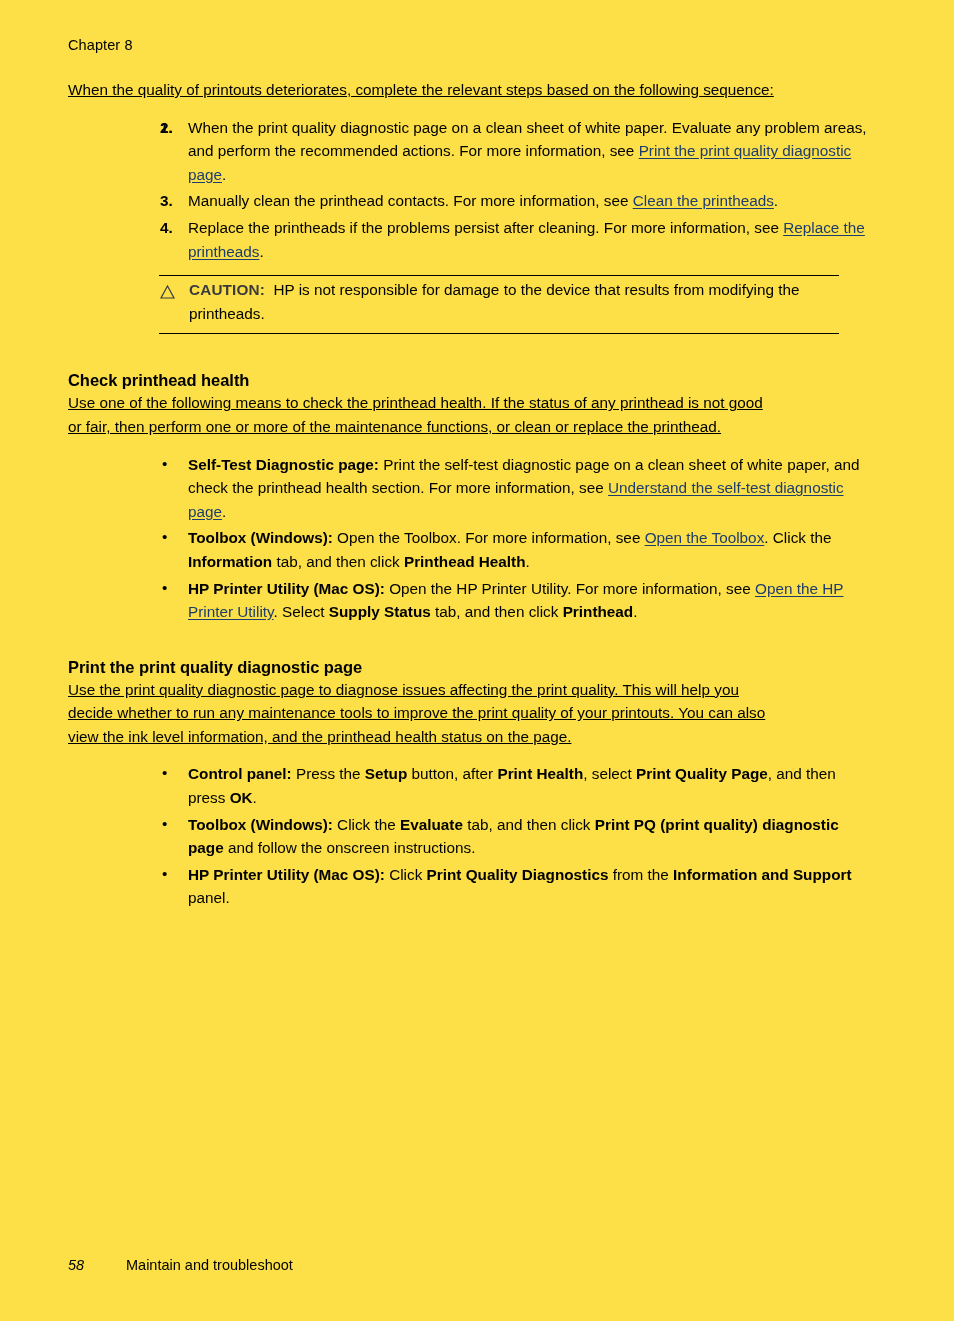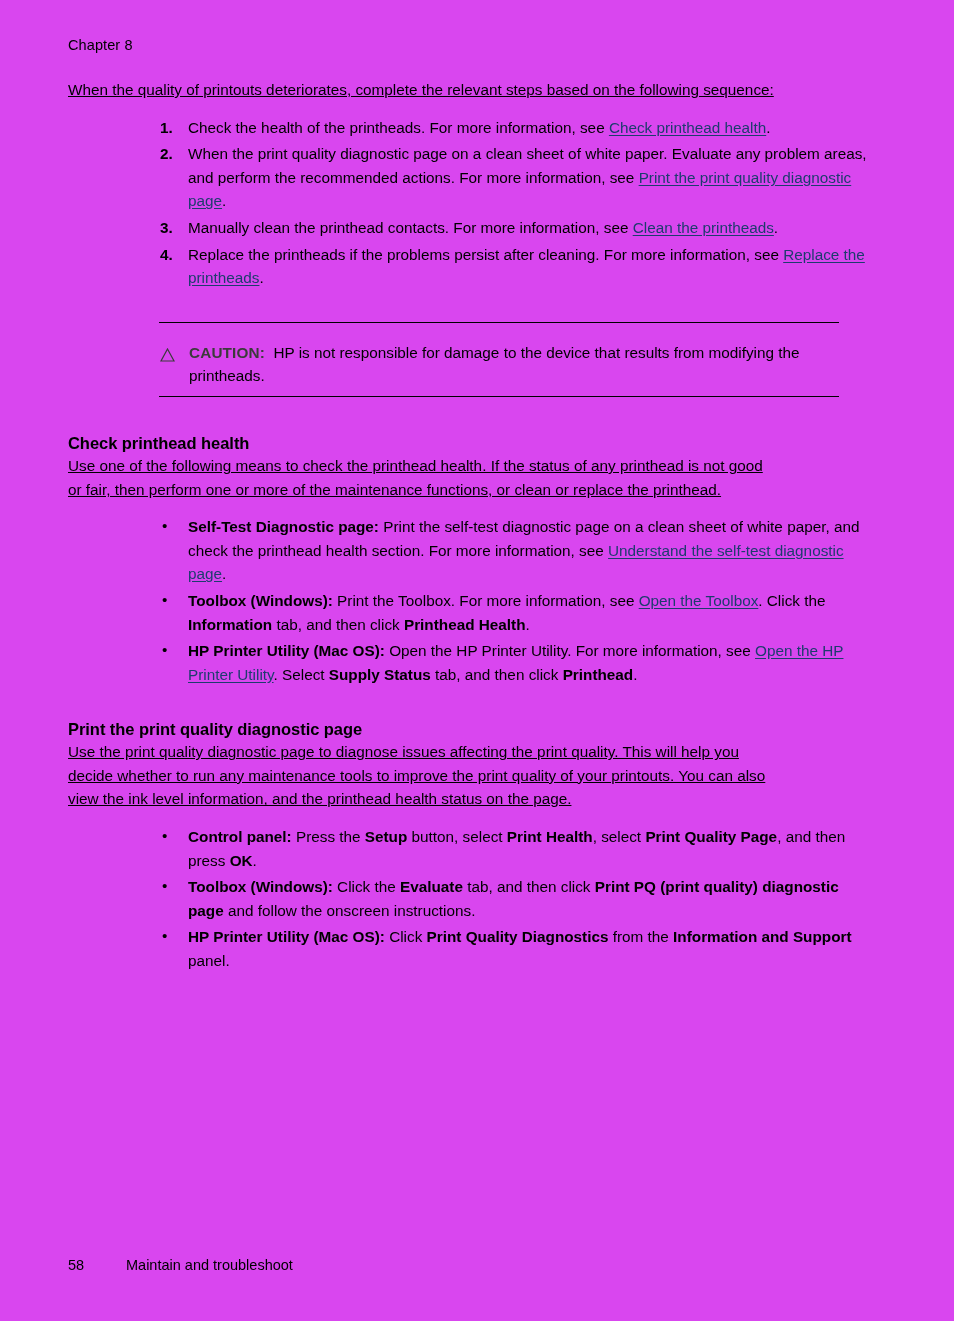--- a/index.html
+++ b/index.html
@@ -15,7 +15,7 @@
     position: relative;
     width: 954px;
     height: 1321px;
-    background: #d946ef;
+    background: #fde047;
     overflow: hidden;
     box-sizing: border-box;
   }

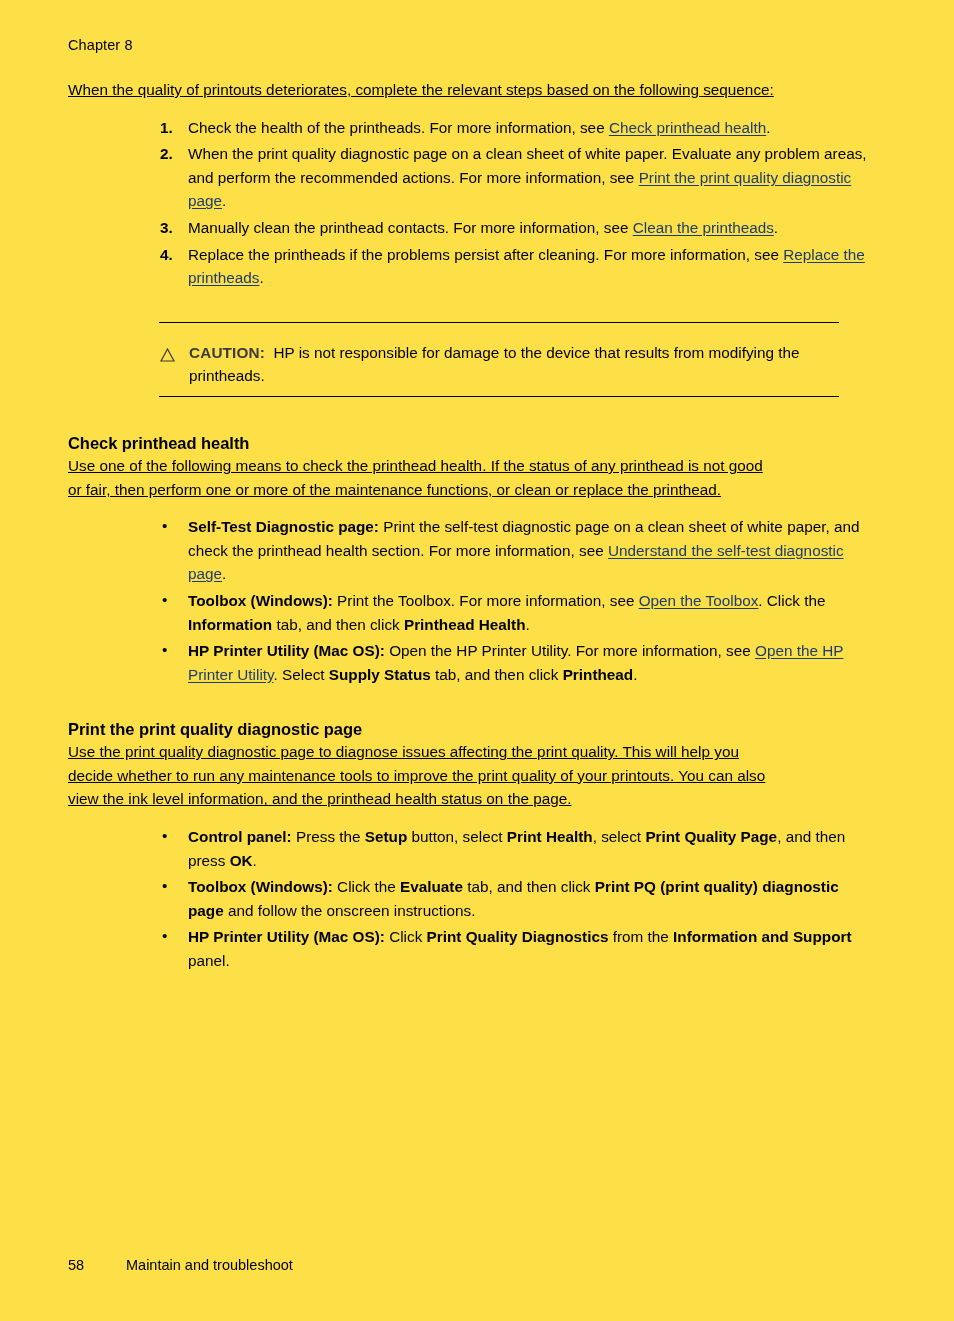--- a/index.html
+++ b/index.html
@@ -182,7 +182,7 @@
     <p class="body indent intro-para">When the quality of printouts deteriorates, complete the relevant steps based on the following sequence:</p>
 
     <ol class="steps">
-        <li><span class="num">1.</span><span><span>Check the health of the printheads. For more information, see </span><a class="xref" href="#">Check printhead health</a><span>.</span></span></li>
+        <li><span class="num">1.</span></li>
         <li><span class="num">2.</span><span><span>When the print quality diagnostic page on a clean sheet of white paper. Evaluate any problem areas, and perform the recommended actions. For more information, see </span><a class="xref" href="#">Print the print quality diagnostic page</a><span>.</span></span></li>
         <li><span class="num">3.</span><span><span>Manually clean the printhead contacts. For more information, see </span><a class="xref" href="#">Clean the printheads</a><span>.</span></span></li>
         <li><span class="num">4.</span><span><span>Replace the printheads if the problems persist after cleaning. For more information, see </span><a class="xref" href="#">Replace the printheads</a><span>.</span></span></li>

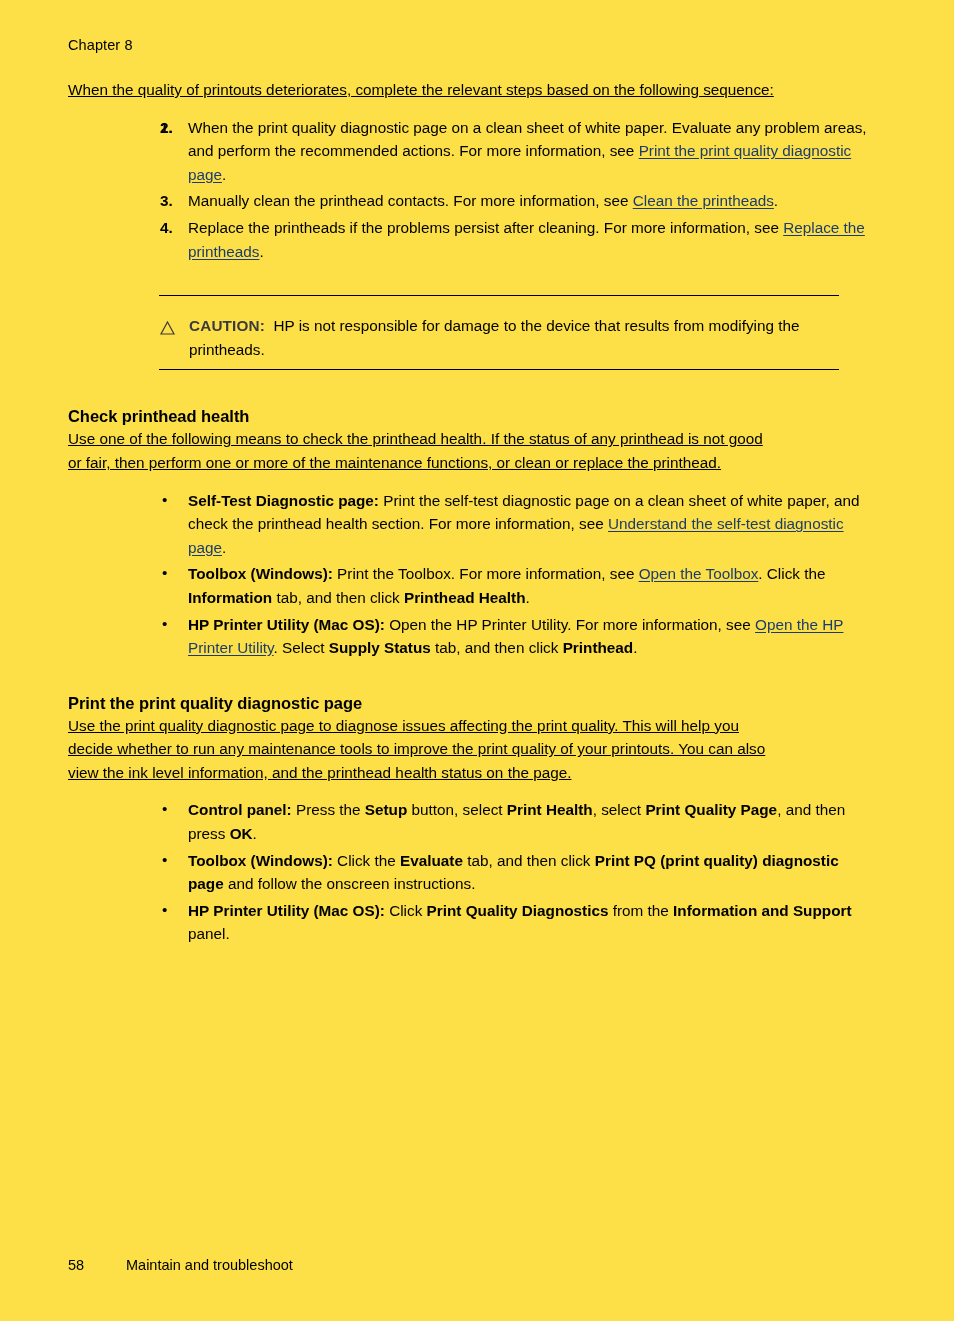--- a/index.html
+++ b/index.html
@@ -128,11 +128,11 @@
   
   .caution {
     position: relative;
-    margin: 32px 0 0 91px;
+    margin: 12px 0 0 91px;
     width: 680px;
     border-top: 1.6px solid #000;
     border-bottom: 1.6px solid #000;
-    padding: 18px 0 8px 0;
+    padding: 2px 0 8px 0;
     box-sizing: content-box;
   }
   .caution-body {

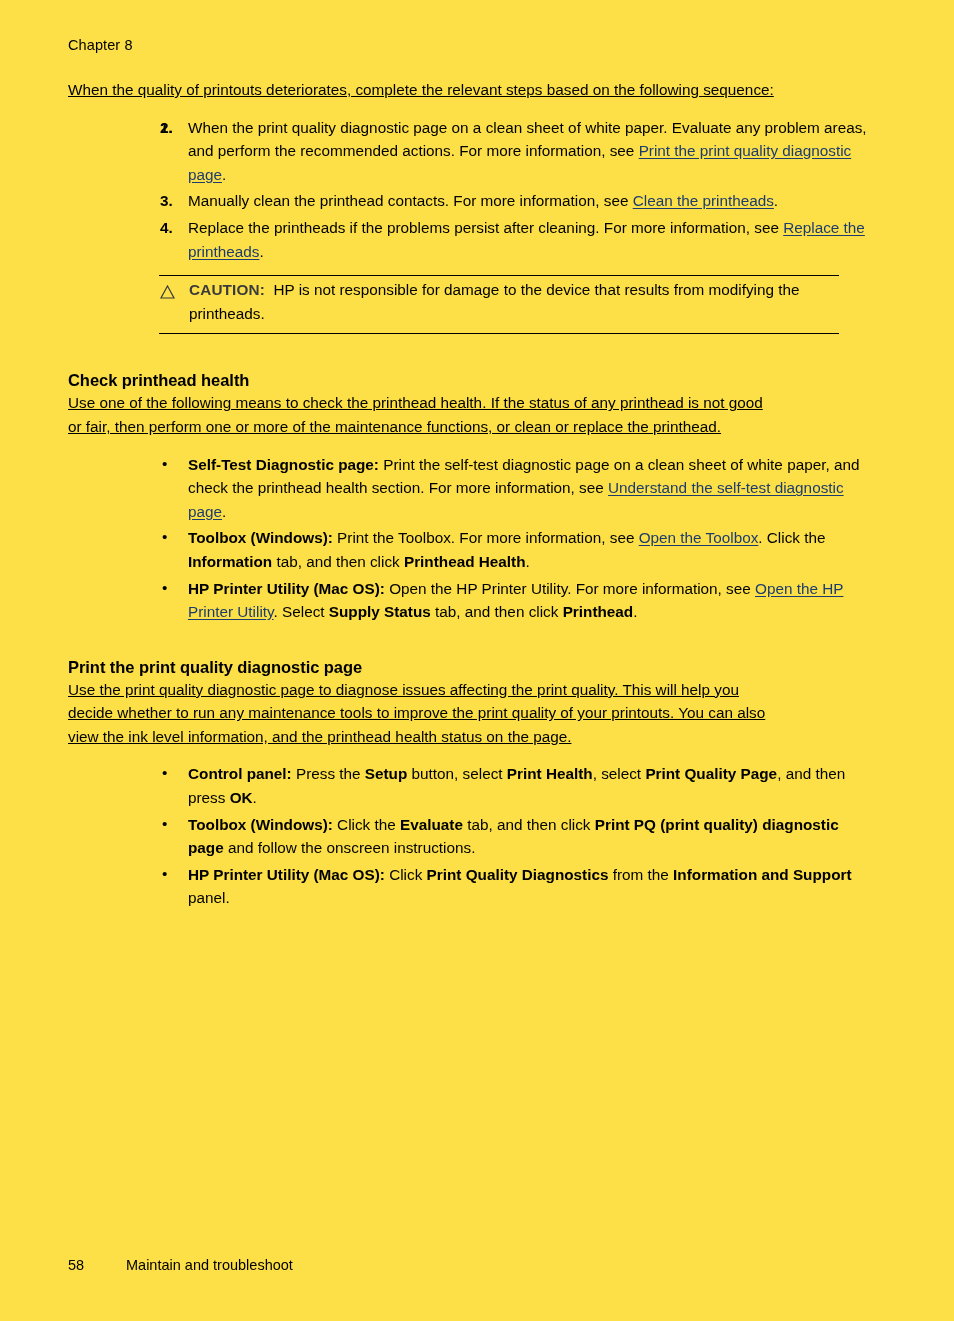--- a/index.html
+++ b/index.html
@@ -205,7 +205,7 @@
 
     <ul class="bullets">
         <li><span class="bullet">•</span><span><b>Self-Test Diagnostic page:</b><span> Print the self-test diagnostic page on a clean sheet of white paper, and check the printhead health section. For more information, see </span><a class="xref" href="#">Understand the self-test diagnostic page</a><span>.</span></span></li>
-        <li><span class="bullet">•</span><span><b>Toolbox (Windows):</b><span> Print the Toolbox. For more information, see </span><a class="xref" href="#">Open the Toolbox</a><span>. Click the </span><b>Information</b><span> tab, and then click </span><b>Printhead Health</b><span>.</span></span></li>
+        <li><span class="bullet">•</span><span><b>Toolbox (Windows):</b><span> Open the Toolbox. For more information, see </span><a class="xref" href="#">Open the Toolbox</a><span>. Click the </span><b>Information</b><span> tab, and then click </span><b>Printhead Health</b><span>.</span></span></li>
         <li><span class="bullet">•</span><span><b>HP Printer Utility (Mac OS):</b><span> Open the HP Printer Utility. For more information, see </span><a class="xref" href="#">Open the HP Printer Utility</a><span>. Select </span><b>Supply Status</b><span> tab, and then click </span><b>Printhead</b><span>.</span></span></li>
       </ul>
 

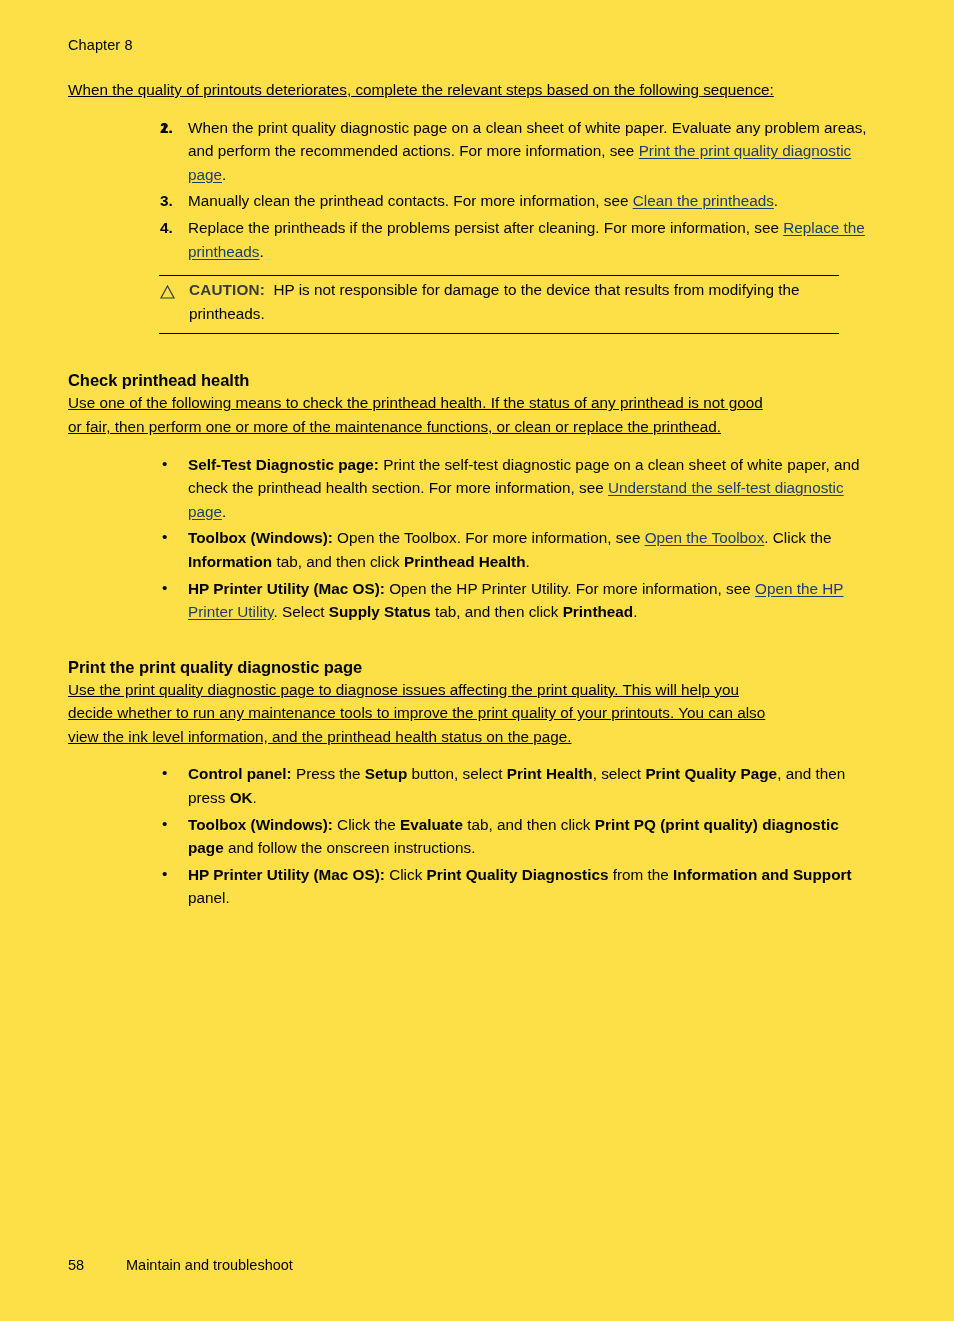--- a/index.html
+++ b/index.html
@@ -214,7 +214,7 @@
     <p class="body indent print-para">Use the print quality diagnostic page to diagnose issues affecting the print quality. This will help you decide whether to run any maintenance tools to improve the print quality of your printouts. You can also view the ink level information, and the printhead health status on the page.</p>
 
     <ul class="bullets">
-        <li><span class="bullet">•</span><span><b>Control panel:</b><span> Press the </span><b>Setup</b><span> button, select </span><b>Print Health</b><span>, select </span><b>Print Quality Page</b><span>, and then press </span><b>OK</b><span>.</span></span></li>
+        <li><span class="bullet">•</span><span><b>Control panel:</b><span> Press the </span><b>Setup</b><span> button, after </span><b>Print Health</b><span>, select </span><b>Print Quality Page</b><span>, and then press </span><b>OK</b><span>.</span></span></li>
         <li><span class="bullet">•</span><span><b>Toolbox (Windows):</b><span> Click the </span><b>Evaluate</b><span> tab, and then click </span><b>Print PQ (print quality) diagnostic page</b><span> and follow the onscreen instructions.</span></span></li>
         <li><span class="bullet">•</span><span><b>HP Printer Utility (Mac OS):</b><span> Click </span><b>Print Quality Diagnostics</b><span> from the </span><b>Information and Support</b><span> panel.</span></span></li>
       </ul>

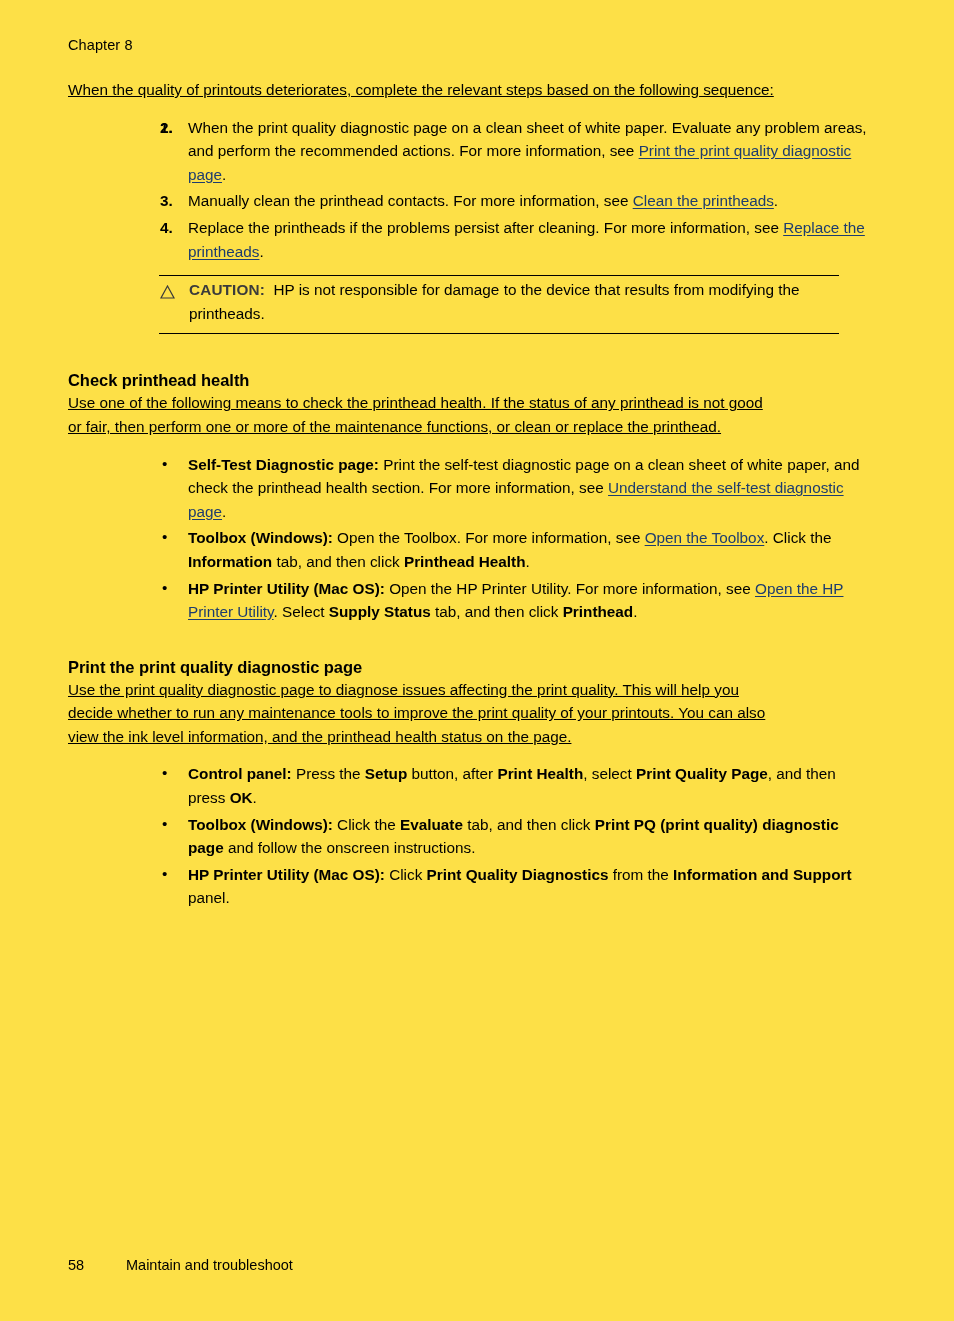--- a/index.html
+++ b/index.html
@@ -167,6 +167,7 @@
   .footer .pageno {
     display: inline-block;
     width: 58px;
+    font-style: italic;
   }
   .footer .ftitle { }
 </style>

